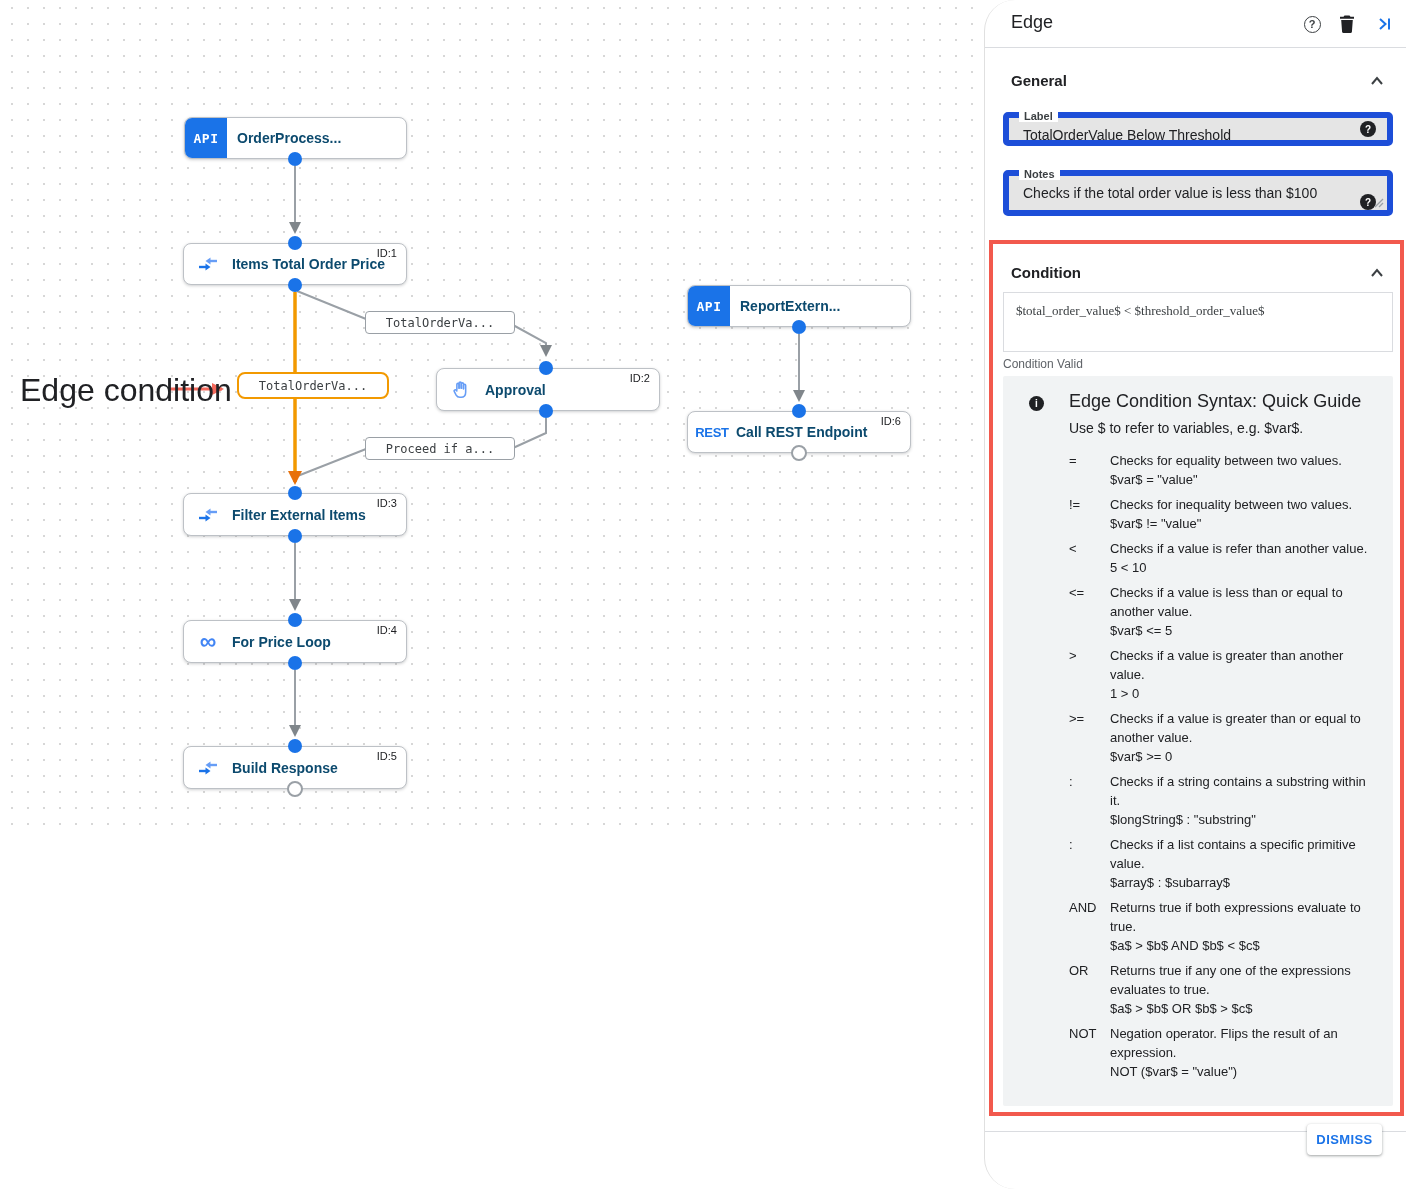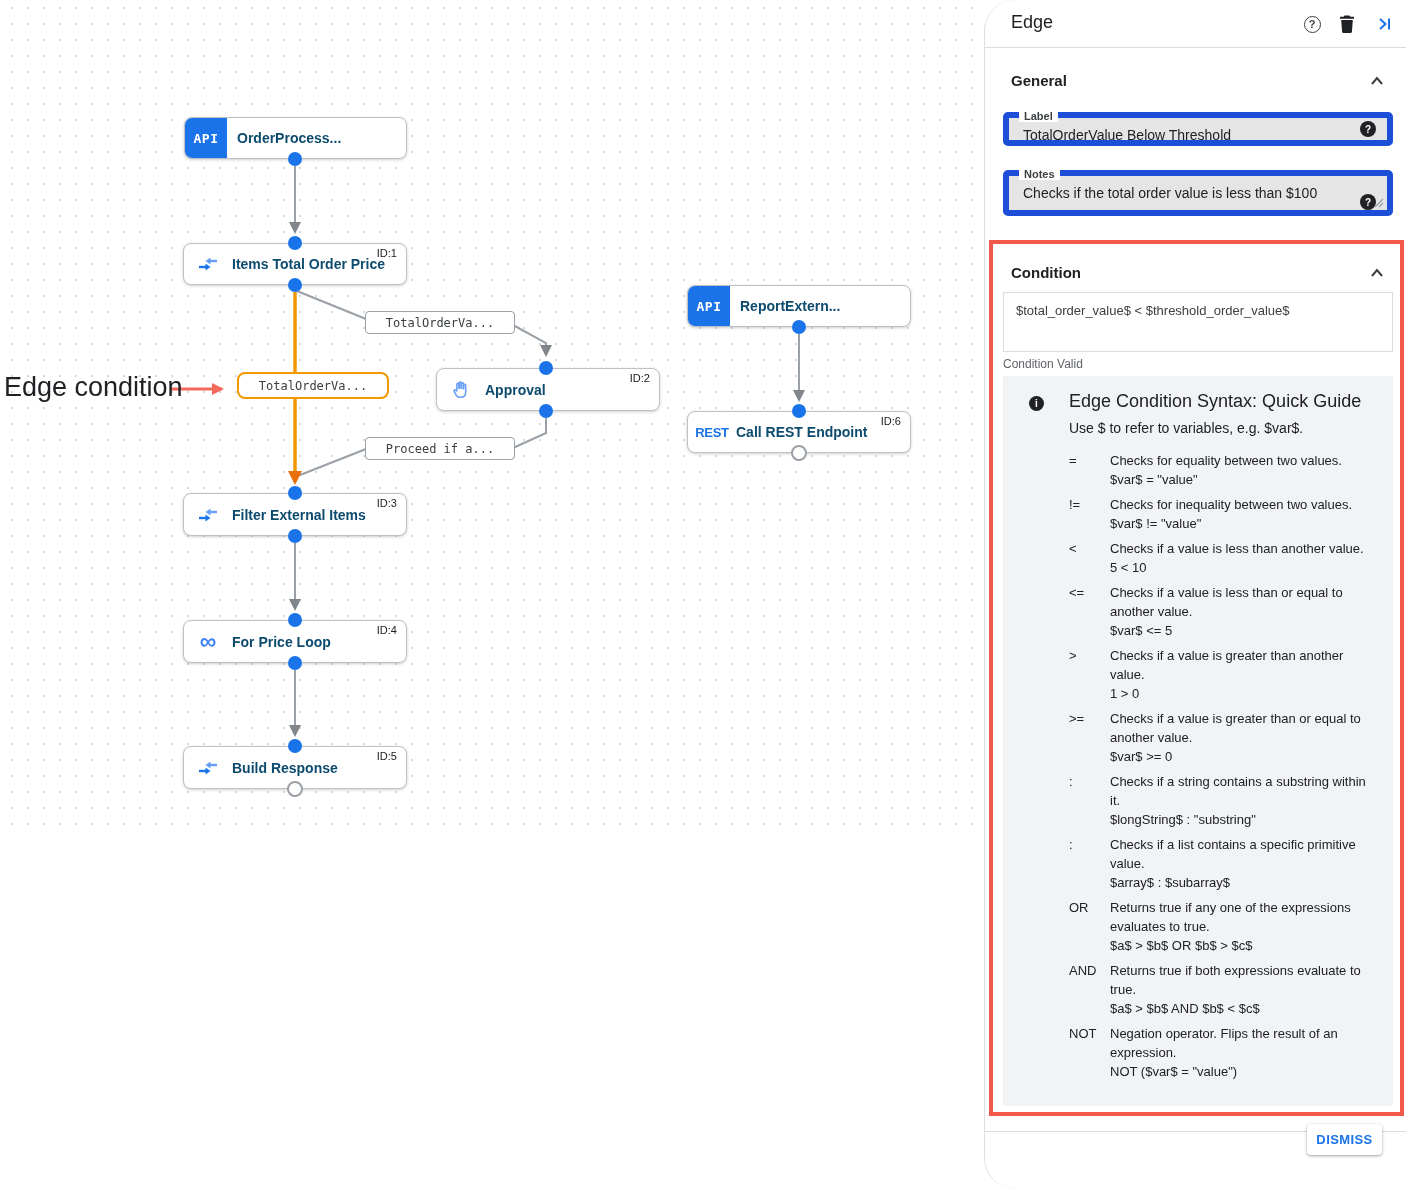--- a/index.html
+++ b/index.html
@@ -54,7 +54,7 @@
   .red-box { position:absolute; left:4px; right:2px; top:240px; height:876px; border:4px solid #F2594D; z-index:4; pointer-events:none; }
 
   .cond-box { position:absolute; left:18px; top:292px; width:390px; height:60px; border:1px solid #DADCE0; background:#fff;
-    font-family:Liberation Sans, sans-serif; font-size:13px; color:#3C4043; padding:10px 12px; }
+    font-family:Liberation Serif, serif; font-size:13px; color:#3C4043; padding:10px 12px; }
   .cond-status { position:absolute; left:18px; top:357px; font-size:12px; color:#5F6368; }
 
   .guide { position:absolute; left:18px; top:376px; width:390px; height:730px; background:#F1F3F4; border-radius:2px;

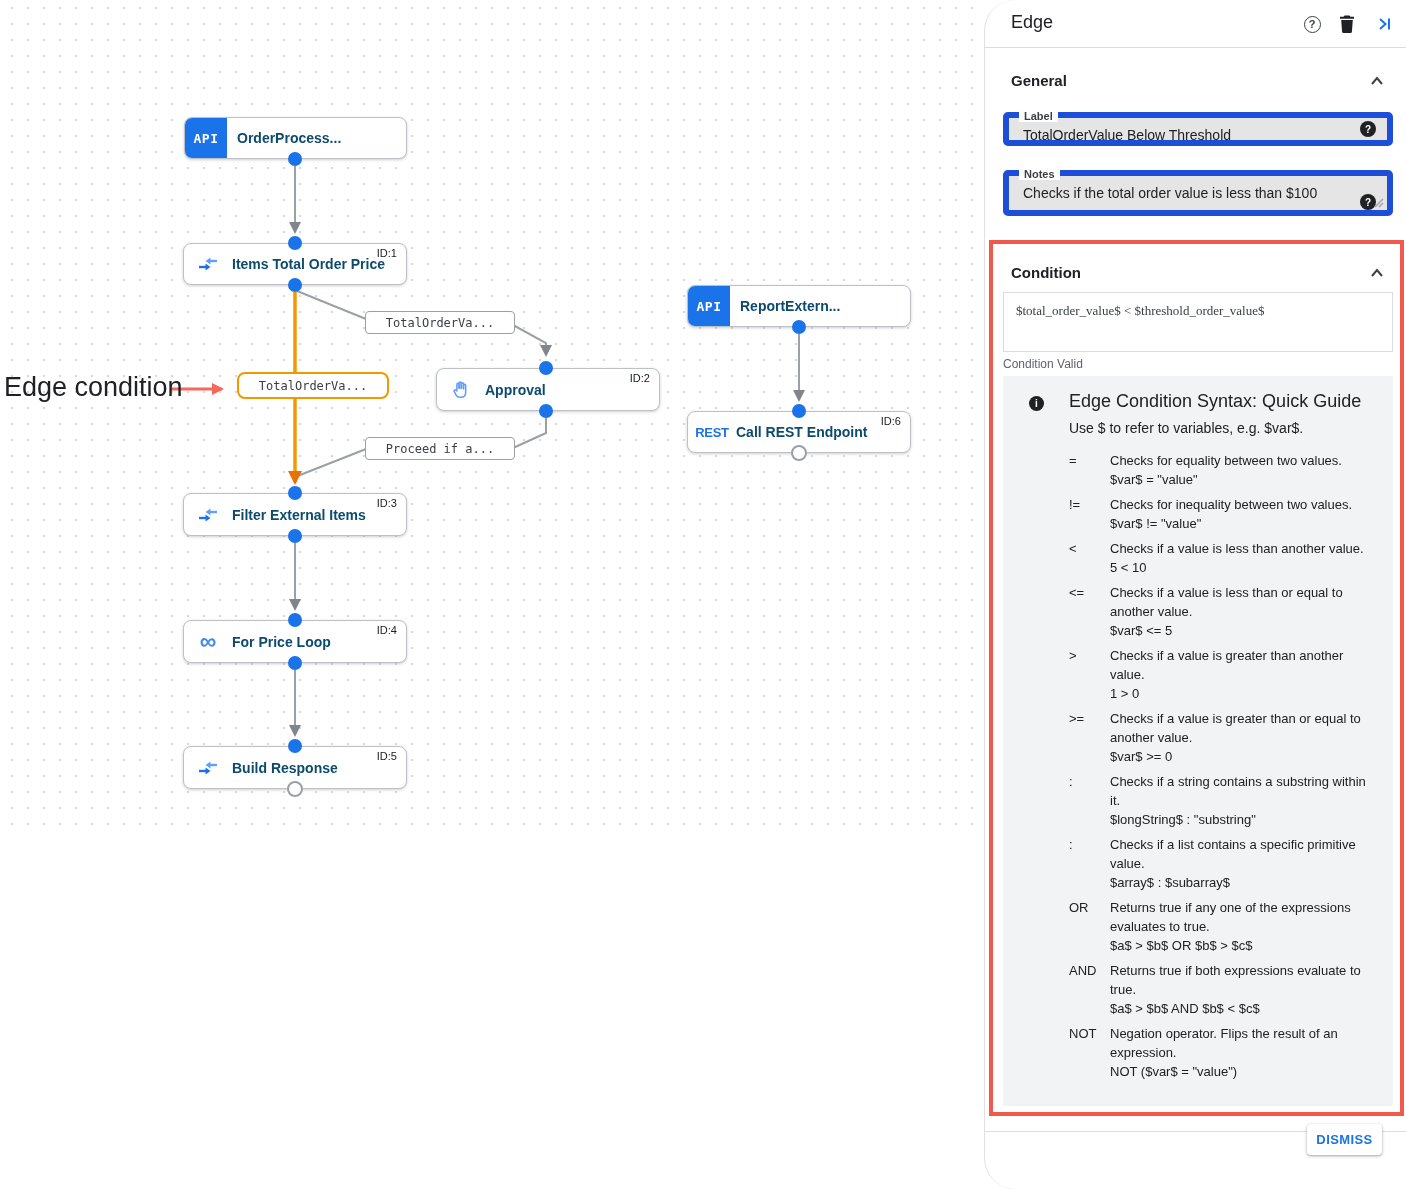--- a/index.html
+++ b/index.html
@@ -30,7 +30,7 @@
     font-family:"DejaVu Sans Mono", monospace; font-size:12px; color:#3C4043; }
   .edge-label.highlight { border:2px solid #F29900; border-radius:8px; }
 
-  .annotation { position:absolute; left:4px; top:372px; z-index:3; font-size:27px; color:#202124; }
+  .annotation { position:absolute; left:20px; top:372px; z-index:3; font-size:32px; color:#202124; }
 
   
   .panel { position:absolute; left:984px; top:0; width:422px; height:1189px; background:#fff; border-left:1px solid #E0E0E0;border-radius:31px; }

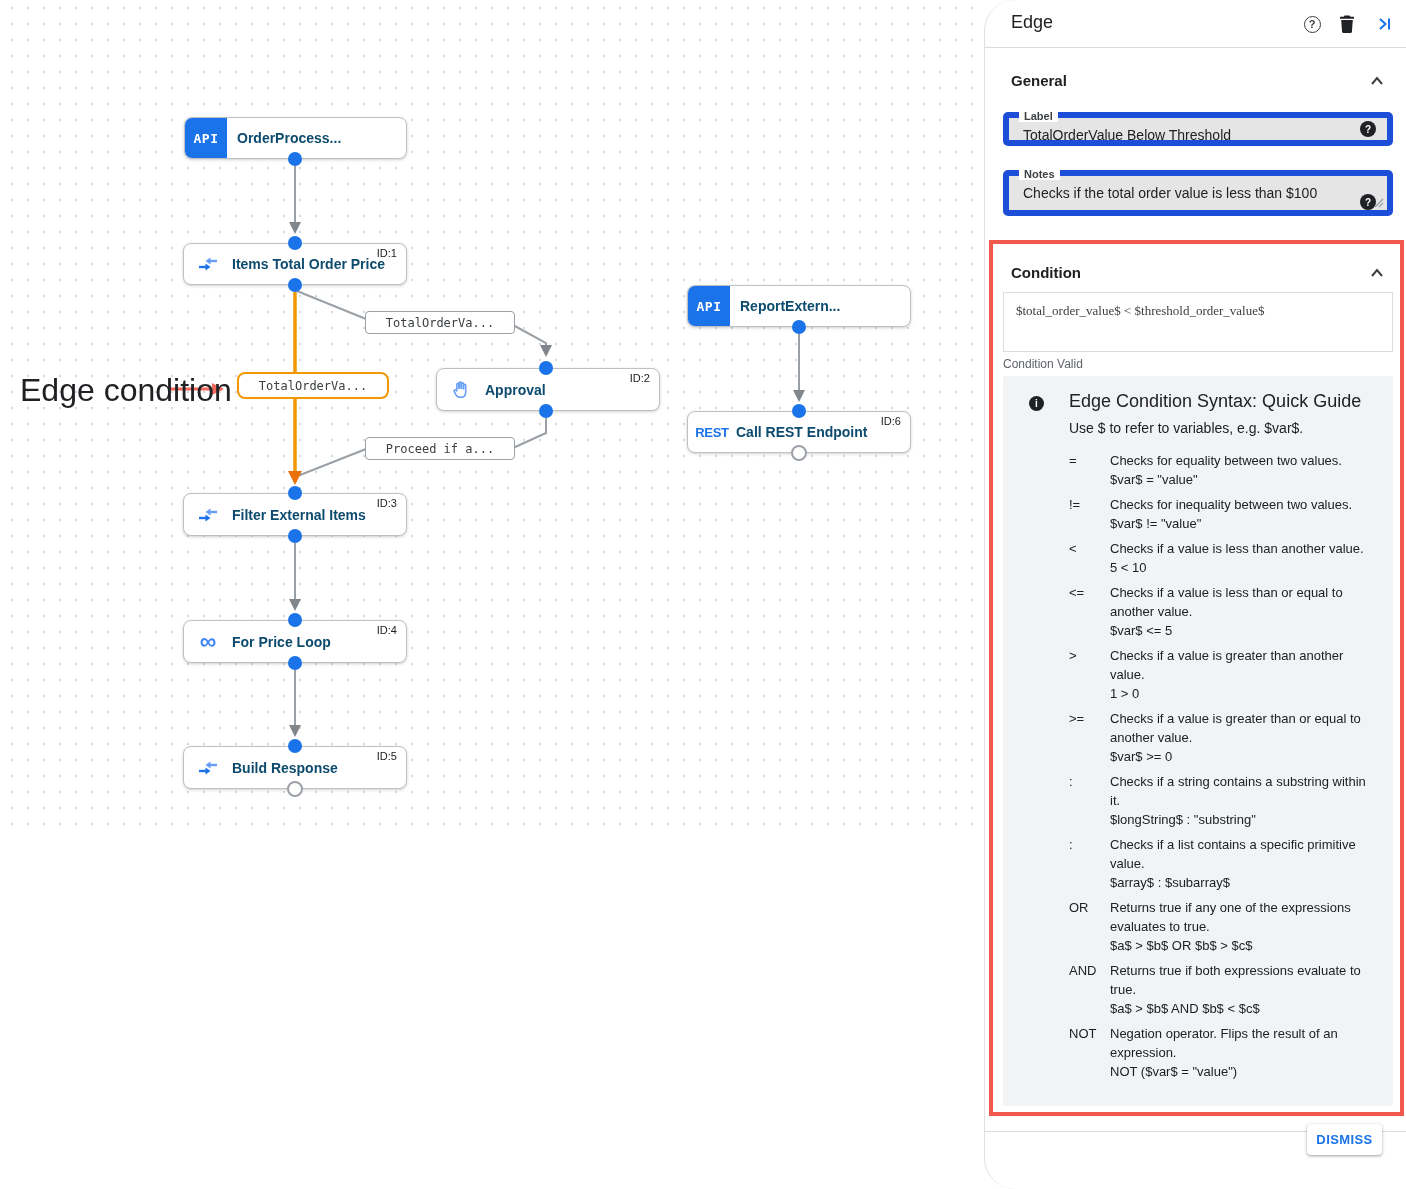--- a/index.html
+++ b/index.html
@@ -282,7 +282,7 @@
         </div>
         <div class="g-row">
           <span class="g-op">&lt;</span>
-          <span class="g-text"><span>Checks if a value is less than another value.</span><span class="g-ex">5 &lt; 10</span></span>
+          <span class="g-text"><span>Checks if a value is refer than another value.</span><span class="g-ex">5 &lt; 10</span></span>
         </div>
         <div class="g-row">
           <span class="g-op">&lt;=</span>

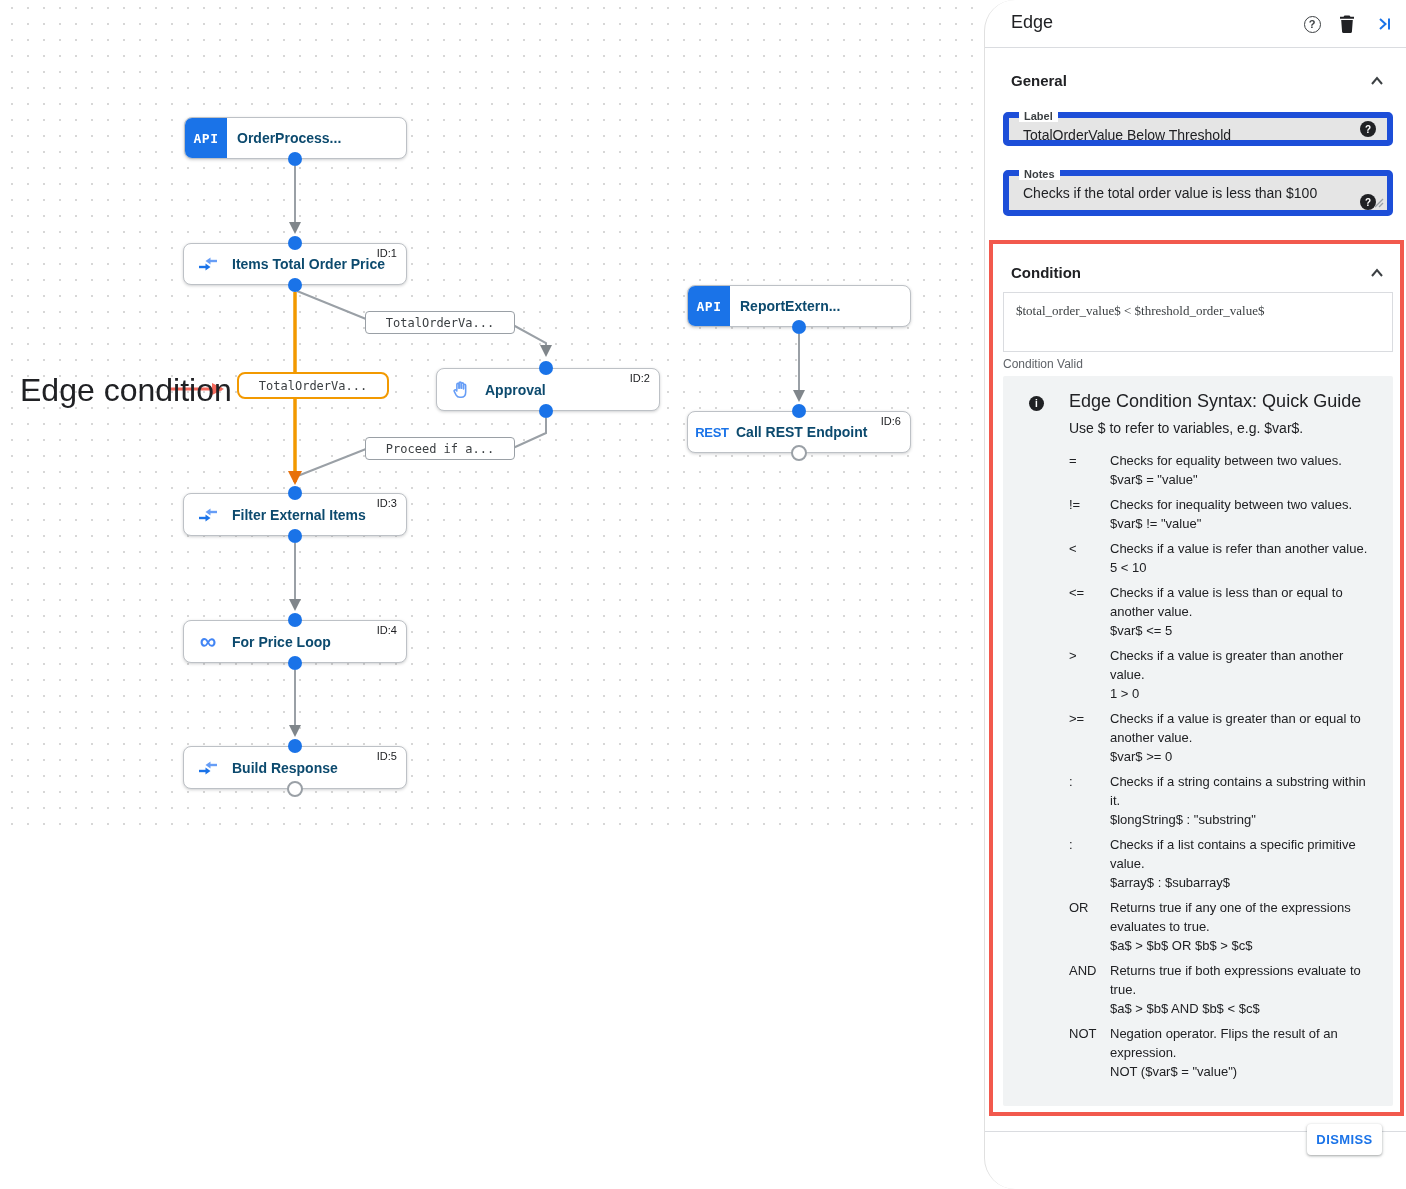--- a/index.html
+++ b/index.html
@@ -305,12 +305,12 @@
           <span class="g-text"><span>Checks if a list contains a specific primitive value.</span><span class="g-ex">$array$ : $subarray$</span></span>
         </div>
         <div class="g-row">
+          <span class="g-op">AND</span>
+          <span class="g-text"><span>Returns true if both expressions evaluate to true.</span><span class="g-ex">$a$ &gt; $b$ AND $b$ &lt; $c$</span></span>
+        </div>
+        <div class="g-row">
           <span class="g-op">OR</span>
           <span class="g-text"><span>Returns true if any one of the expressions evaluates to true.</span><span class="g-ex">$a$ &gt; $b$ OR $b$ &gt; $c$</span></span>
-        </div>
-        <div class="g-row">
-          <span class="g-op">AND</span>
-          <span class="g-text"><span>Returns true if both expressions evaluate to true.</span><span class="g-ex">$a$ &gt; $b$ AND $b$ &lt; $c$</span></span>
         </div>
         <div class="g-row">
           <span class="g-op">NOT</span>

